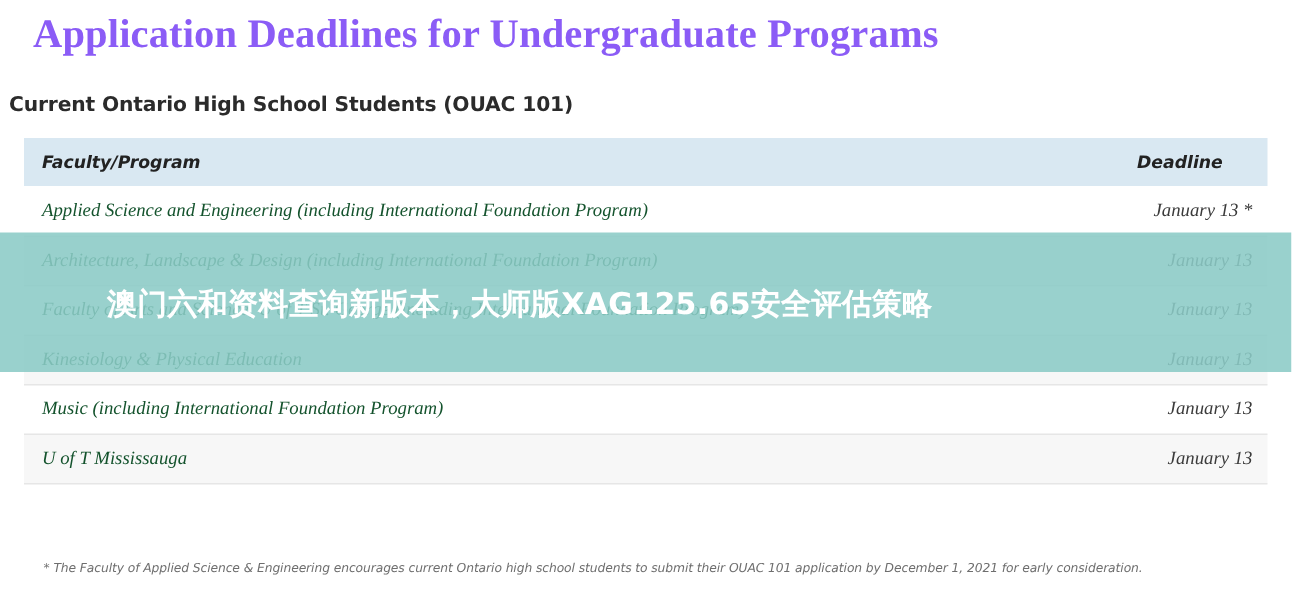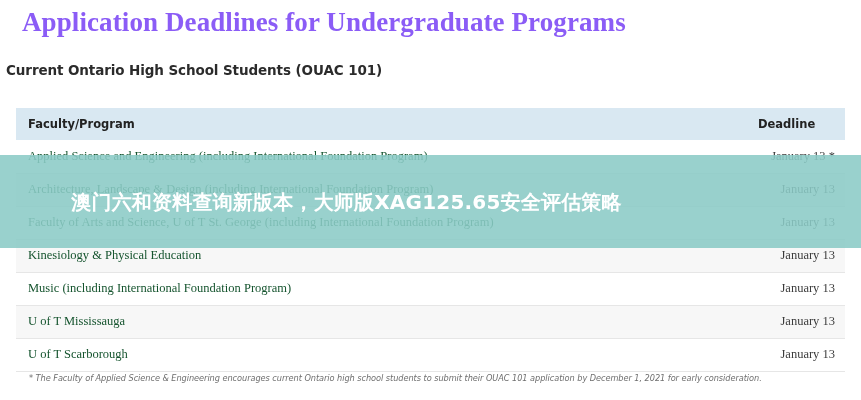--- a/index.html
+++ b/index.html
@@ -53,10 +53,11 @@
   .deadlines-table {
     position: absolute;
     left: 16px;
-    top: 108px;
+    top: 92px;
     width: 829px;
     border-collapse: collapse;
     table-layout: fixed;
+    font-style: italic;
   }
 
   .deadlines-table thead th {

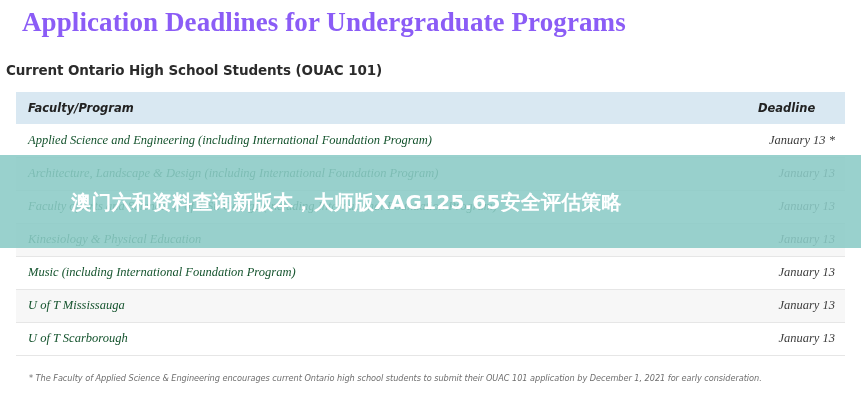--- a/index.html
+++ b/index.html
@@ -195,10 +195,6 @@
         <td>U of T Mississauga</td>
         <td class="deadline-cell">January 13</td>
       </tr>
-      <tr class="row-odd">
-        <td>U of T Scarborough</td>
-        <td class="deadline-cell">January 13</td>
-      </tr>
     </tbody>
   </table>
 

